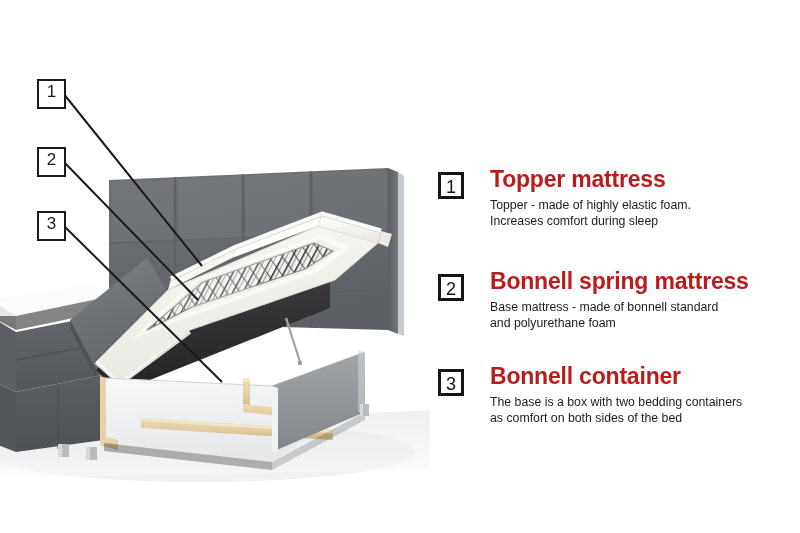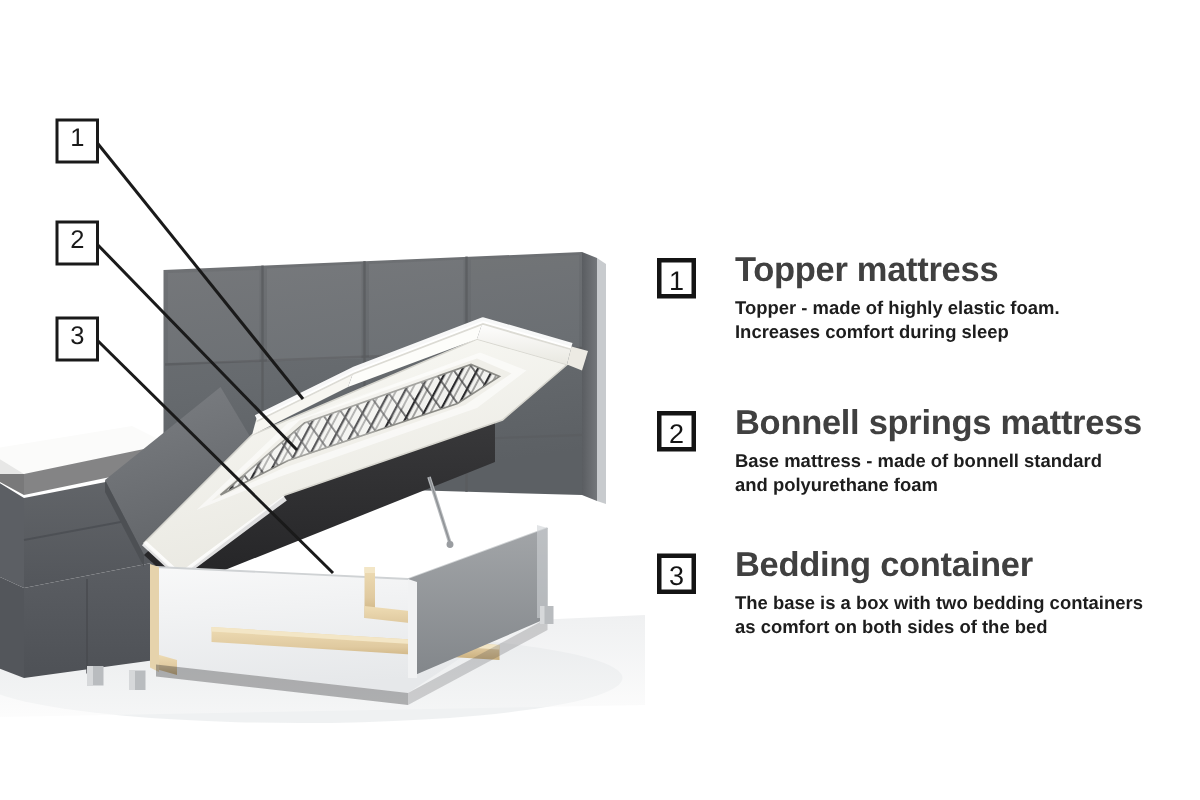--- a/index.html
+++ b/index.html
@@ -80,7 +80,7 @@
   .legend-title {
     font-size: 23px;
     font-weight: bold;
-    color: #404040;
+    color: #b91c1c;
     letter-spacing: -0.2px;
     line-height: 26px;
     white-space: nowrap;

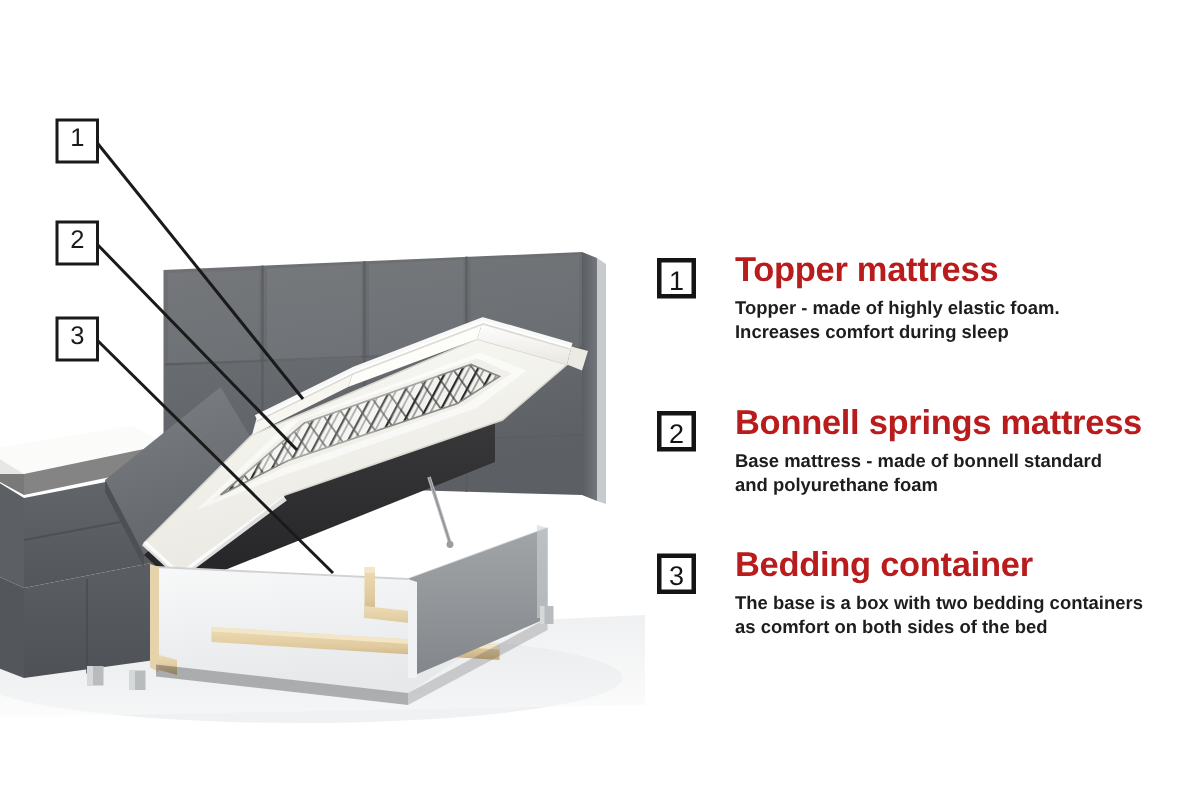--- a/index.html
+++ b/index.html
@@ -88,7 +88,7 @@
   .legend-desc {
     margin-top: 6px;
     font-size: 12.3px;
-    font-weight: bold;
+    font-weight: normal;
     color: #1d1d1d;
     line-height: 15.5px;
     white-space: pre-line;

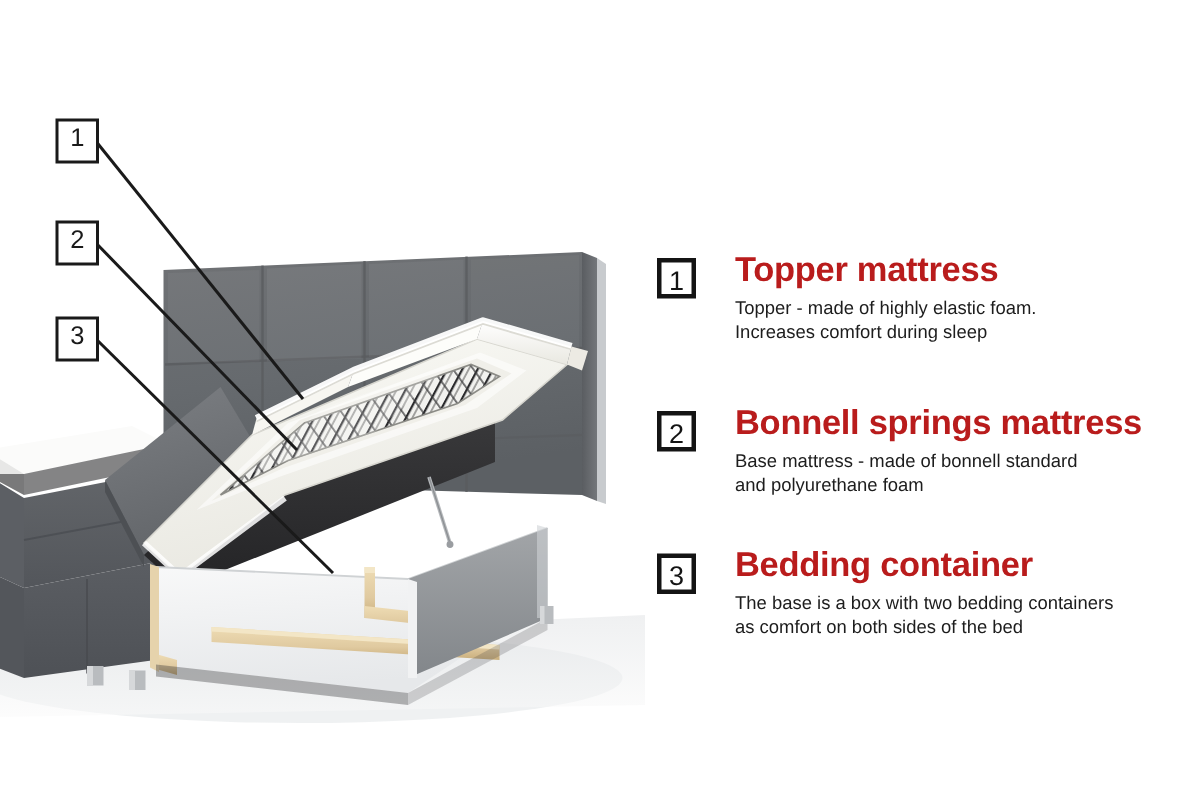--- a/index.html
+++ b/index.html
@@ -299,7 +299,7 @@
     <div class="legend-item" id="legend-item-2">
       <div class="legend-num">2</div>
       <div class="legend-body">
-        <div class="legend-title">Bonnell springs mattress</div>
+        <div class="legend-title">Bonnell spring mattress</div>
         <div class="legend-desc">Base mattress - made of bonnell standard
 and polyurethane foam</div>
       </div>

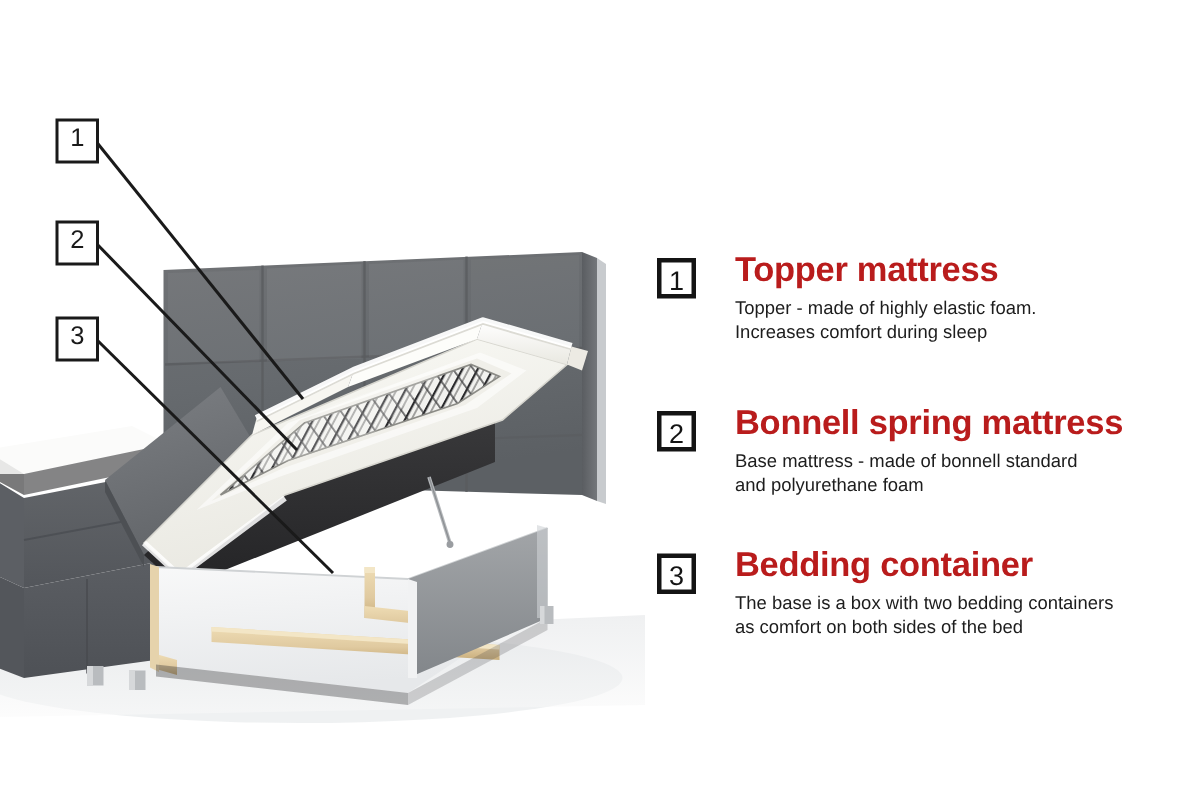--- a/index.html
+++ b/index.html
@@ -308,7 +308,7 @@
     <div class="legend-item" id="legend-item-3">
       <div class="legend-num">3</div>
       <div class="legend-body">
-        <div class="legend-title">Bedding container</div>
+        <div class="legend-title">Bonnell container</div>
         <div class="legend-desc">The base is a box with two bedding containers
 as comfort on both sides of the bed</div>
       </div>

